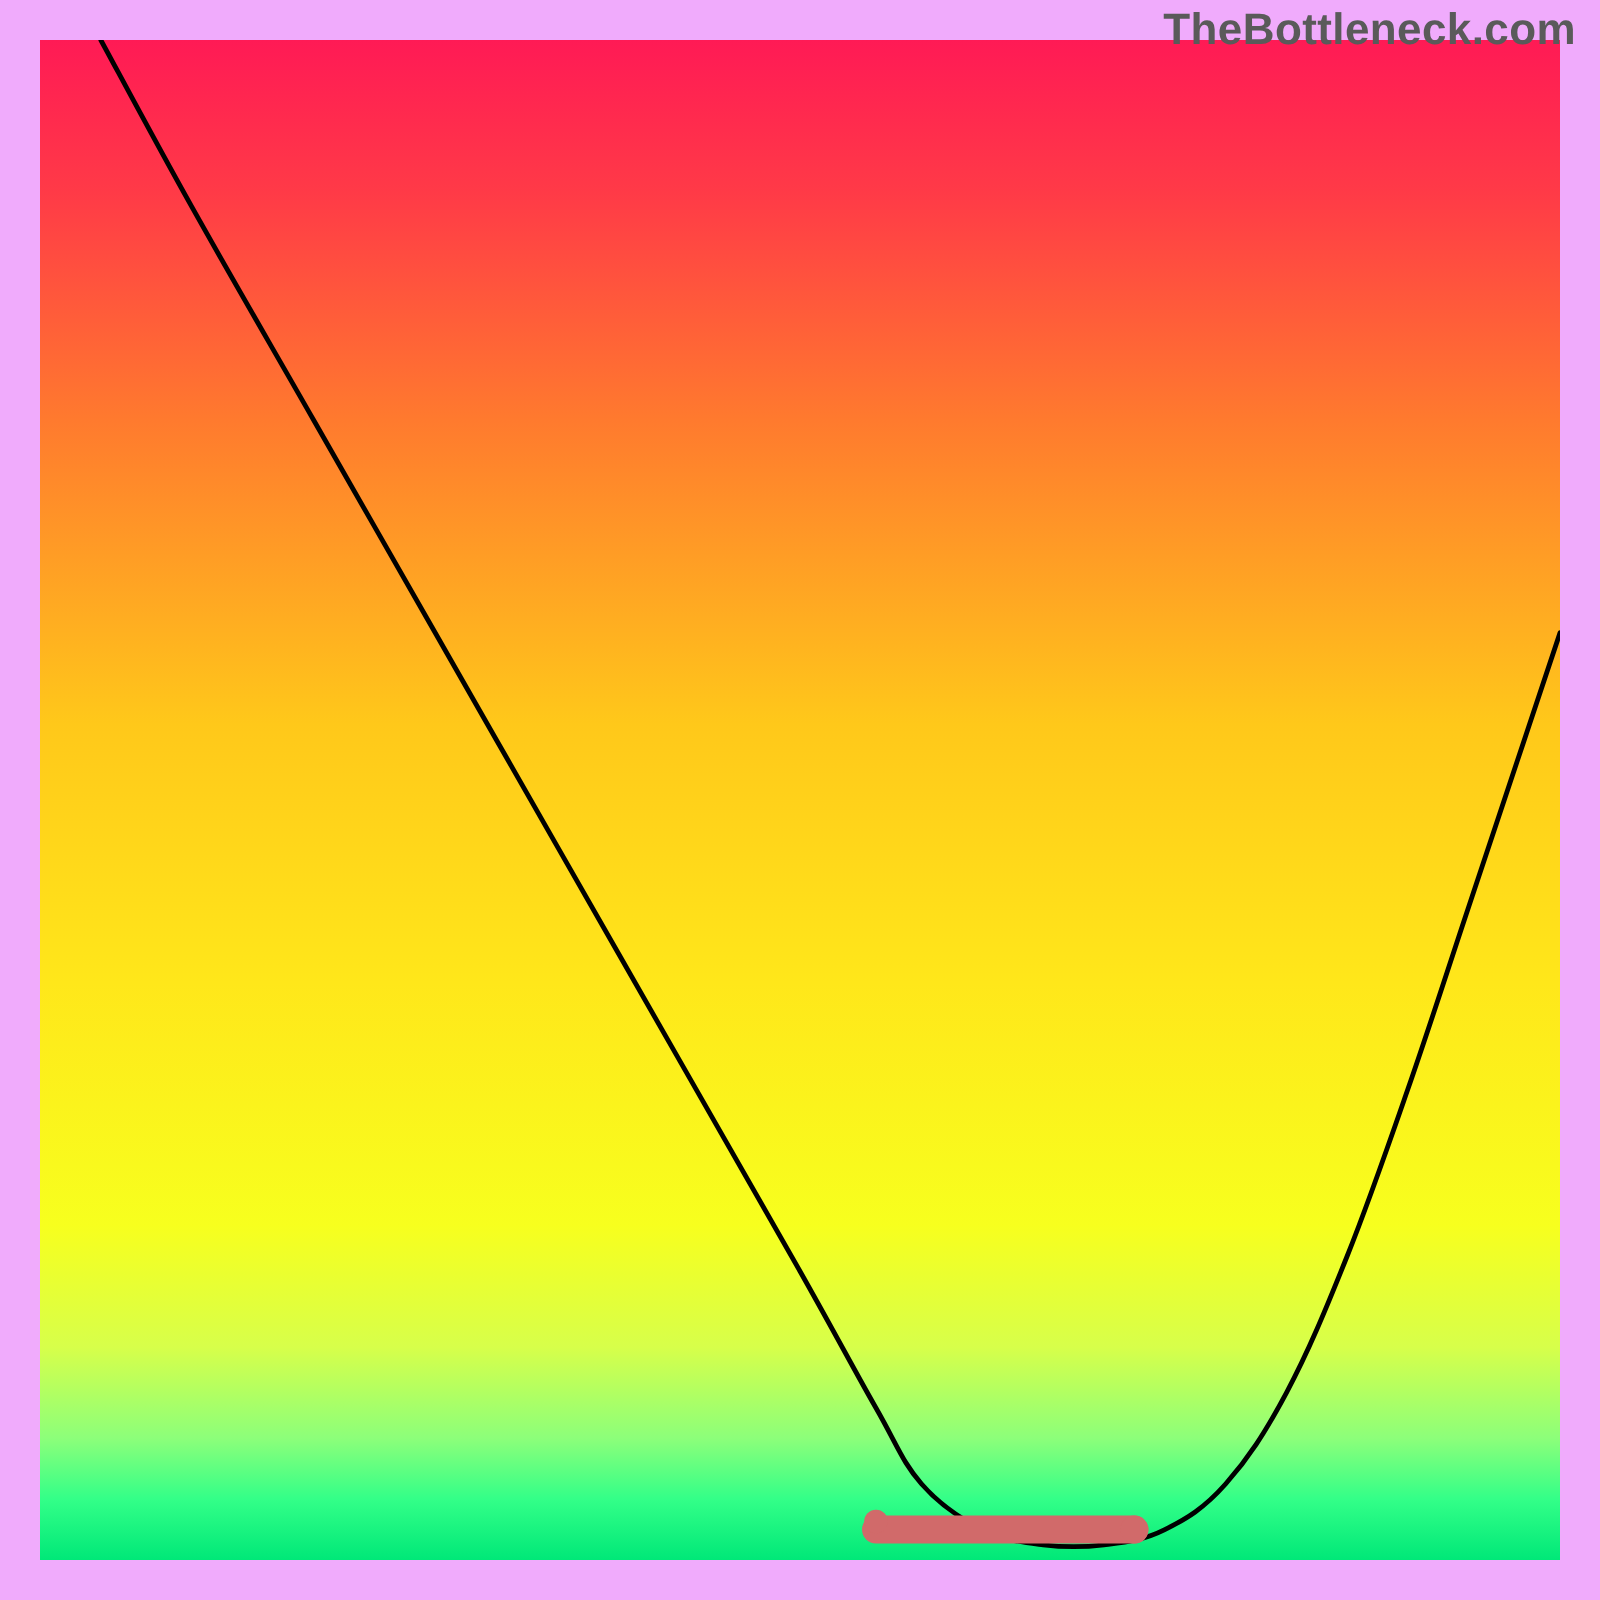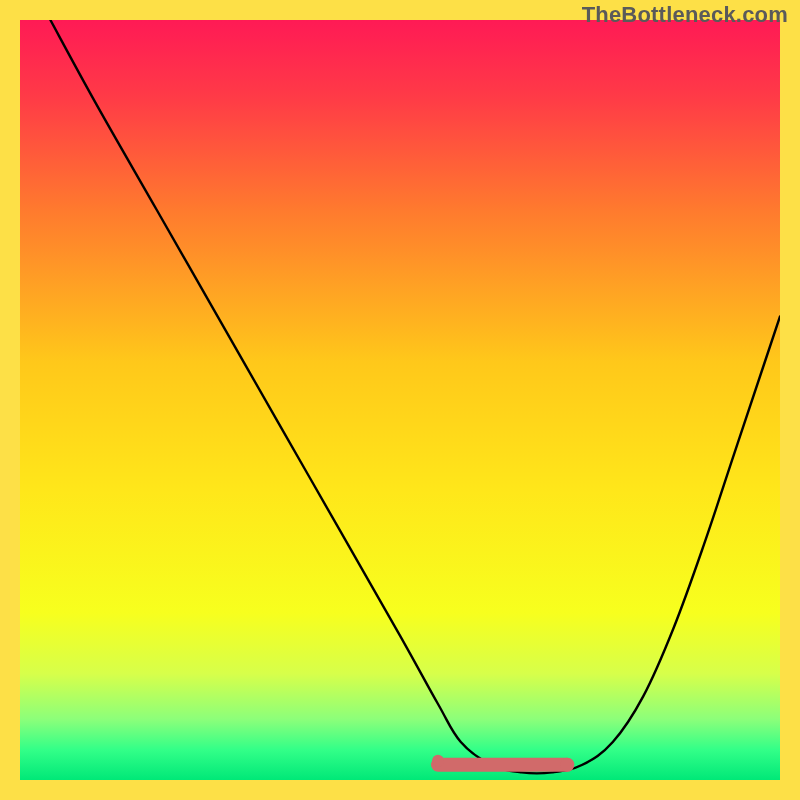--- a/index.html
+++ b/index.html
@@ -8,7 +8,7 @@
     position: relative;
     width: 800px;
     height: 800px;
-    background: #fde047;
+    background: #f0abfc;
   }
   .plot-area {
     position: absolute;

